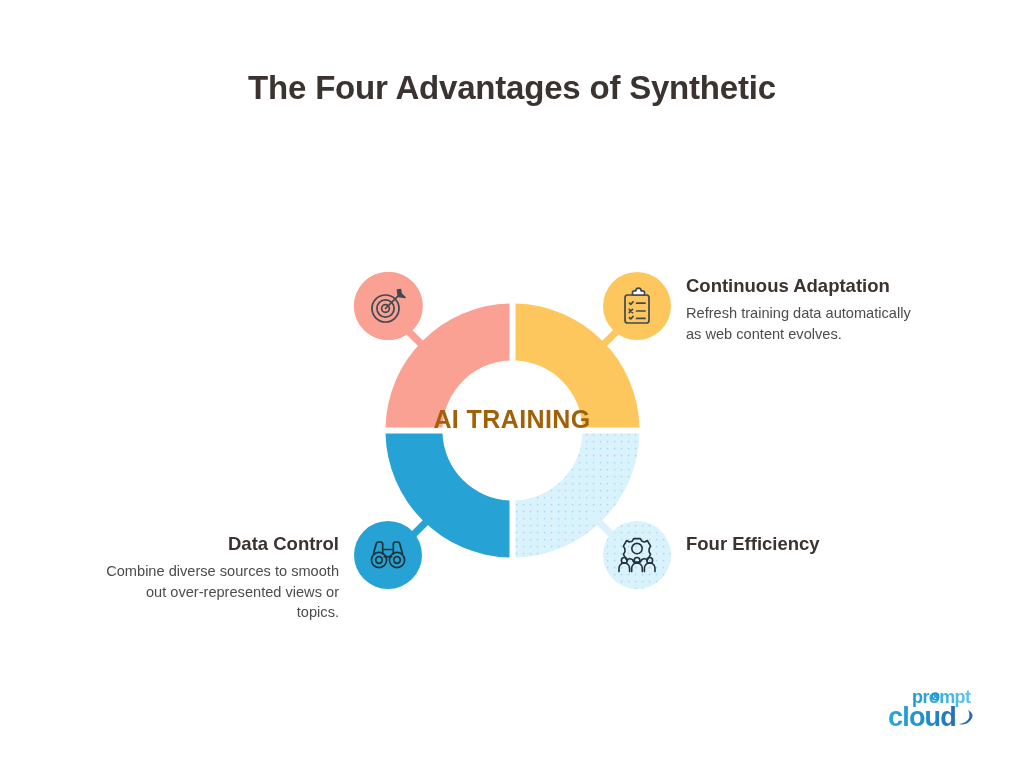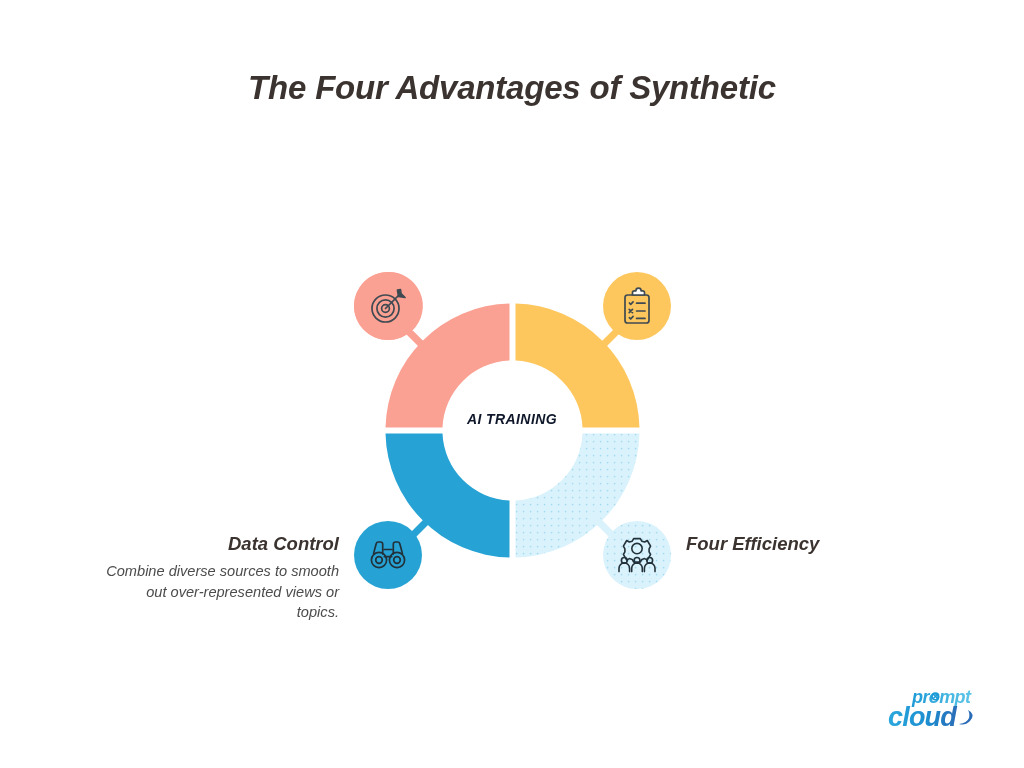--- a/index.html
+++ b/index.html
@@ -9,7 +9,7 @@
     font-family:"Liberation Sans", sans-serif;
     overflow:hidden;
   }
-  #stage { position:relative; width:1024px; height:760px; background:#fff;font-style:italic; }
+  #stage { position:relative; width:1024px; height:760px; background:#fff; }
 
   
   .title {

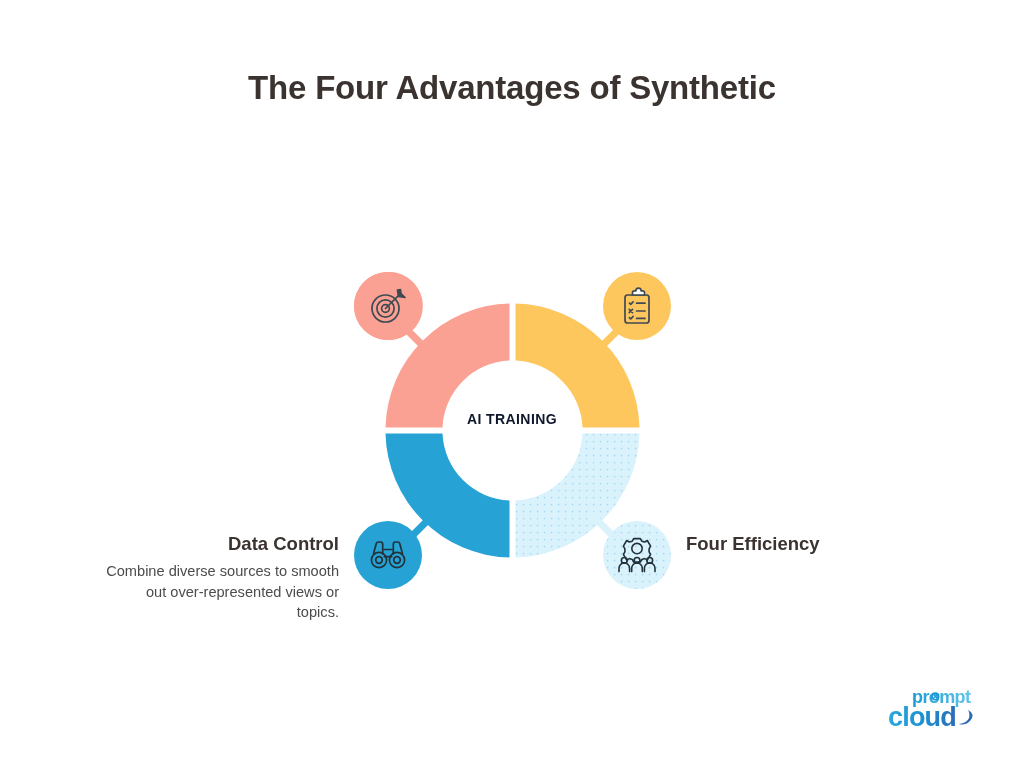--- a/index.html
+++ b/index.html
@@ -165,6 +165,10 @@
   </div>
 
 
+  <div class="block b-tr">
+    <h3>Continuous Adaptation</h3>
+    <p>Refresh training data automatically as web content evolves.</p>
+  </div>
 
   <div class="block b-bl">
     <h3>Data Control</h3>

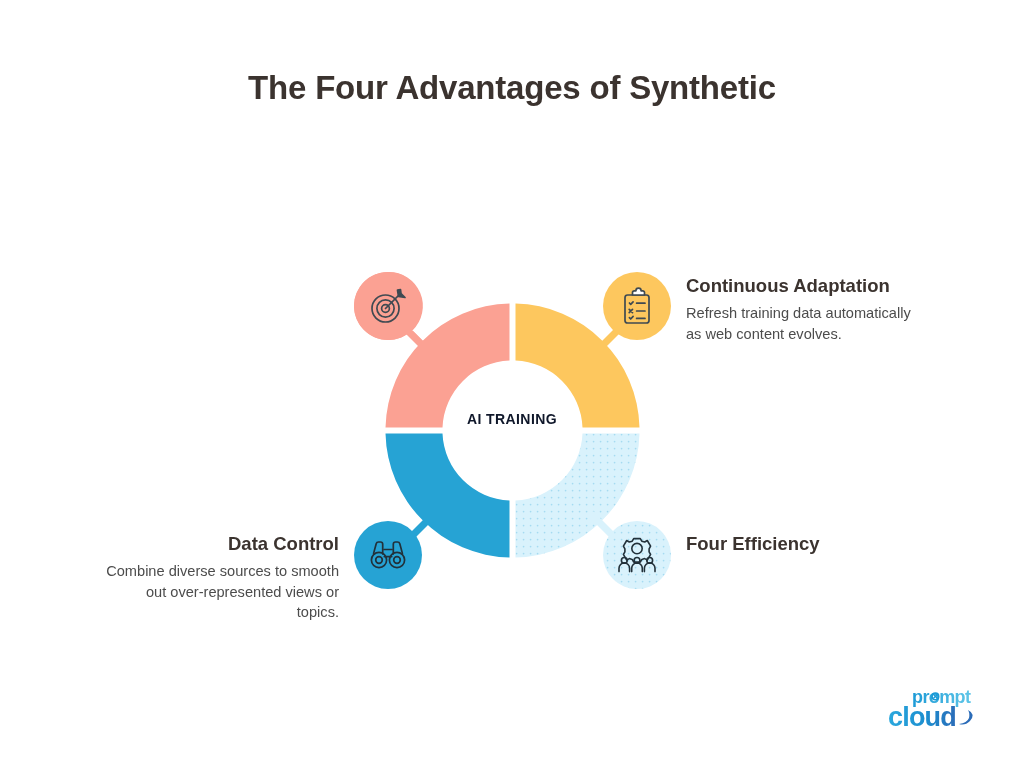--- a/index.html
+++ b/index.html
@@ -26,8 +26,8 @@
 
   .center-label {
     position:absolute; left:432px; top:405px; width:160px;
-    text-align:center; color:#0f172a;
-    font-size:14px; font-weight:bold; line-height:28px;
+    text-align:center; color:#a16207;
+    font-size:25px; font-weight:bold; line-height:28px;
     letter-spacing:0.4px;
   }
   .center-label .ln { display:block; }

